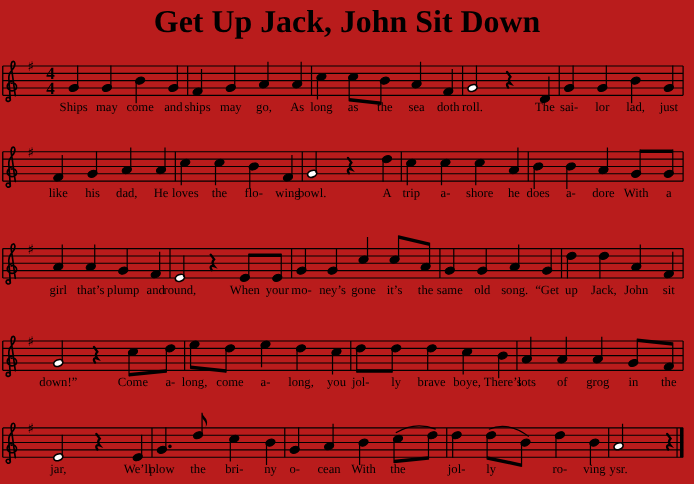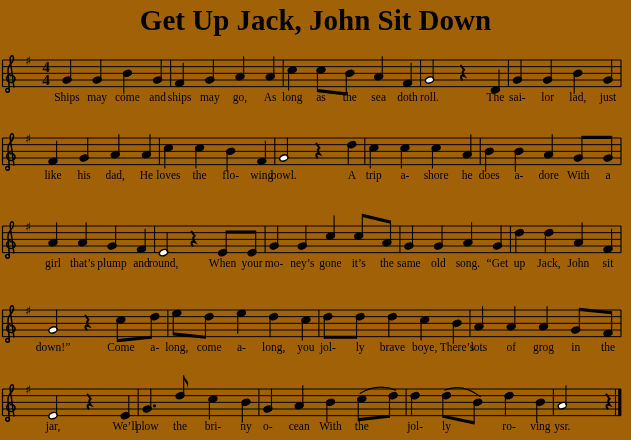--- a/index.html
+++ b/index.html
@@ -3,7 +3,7 @@
 <meta charset="utf-8">
 <style>
   html,body{margin:0;padding:0;background:#fff;}
-  .page{position:relative;width:631px;height:440px;background:#a16207;overflow:hidden;
+  .page{position:relative;width:631px;height:440px;background:#b91c1c;overflow:hidden;
         font-family:"Liberation Serif","DejaVu Serif",serif;color:#000;}
   .title{position:absolute;top:4px;left:0;width:100%;text-align:center;
          font-size:29px;font-weight:bold;letter-spacing:0px;

